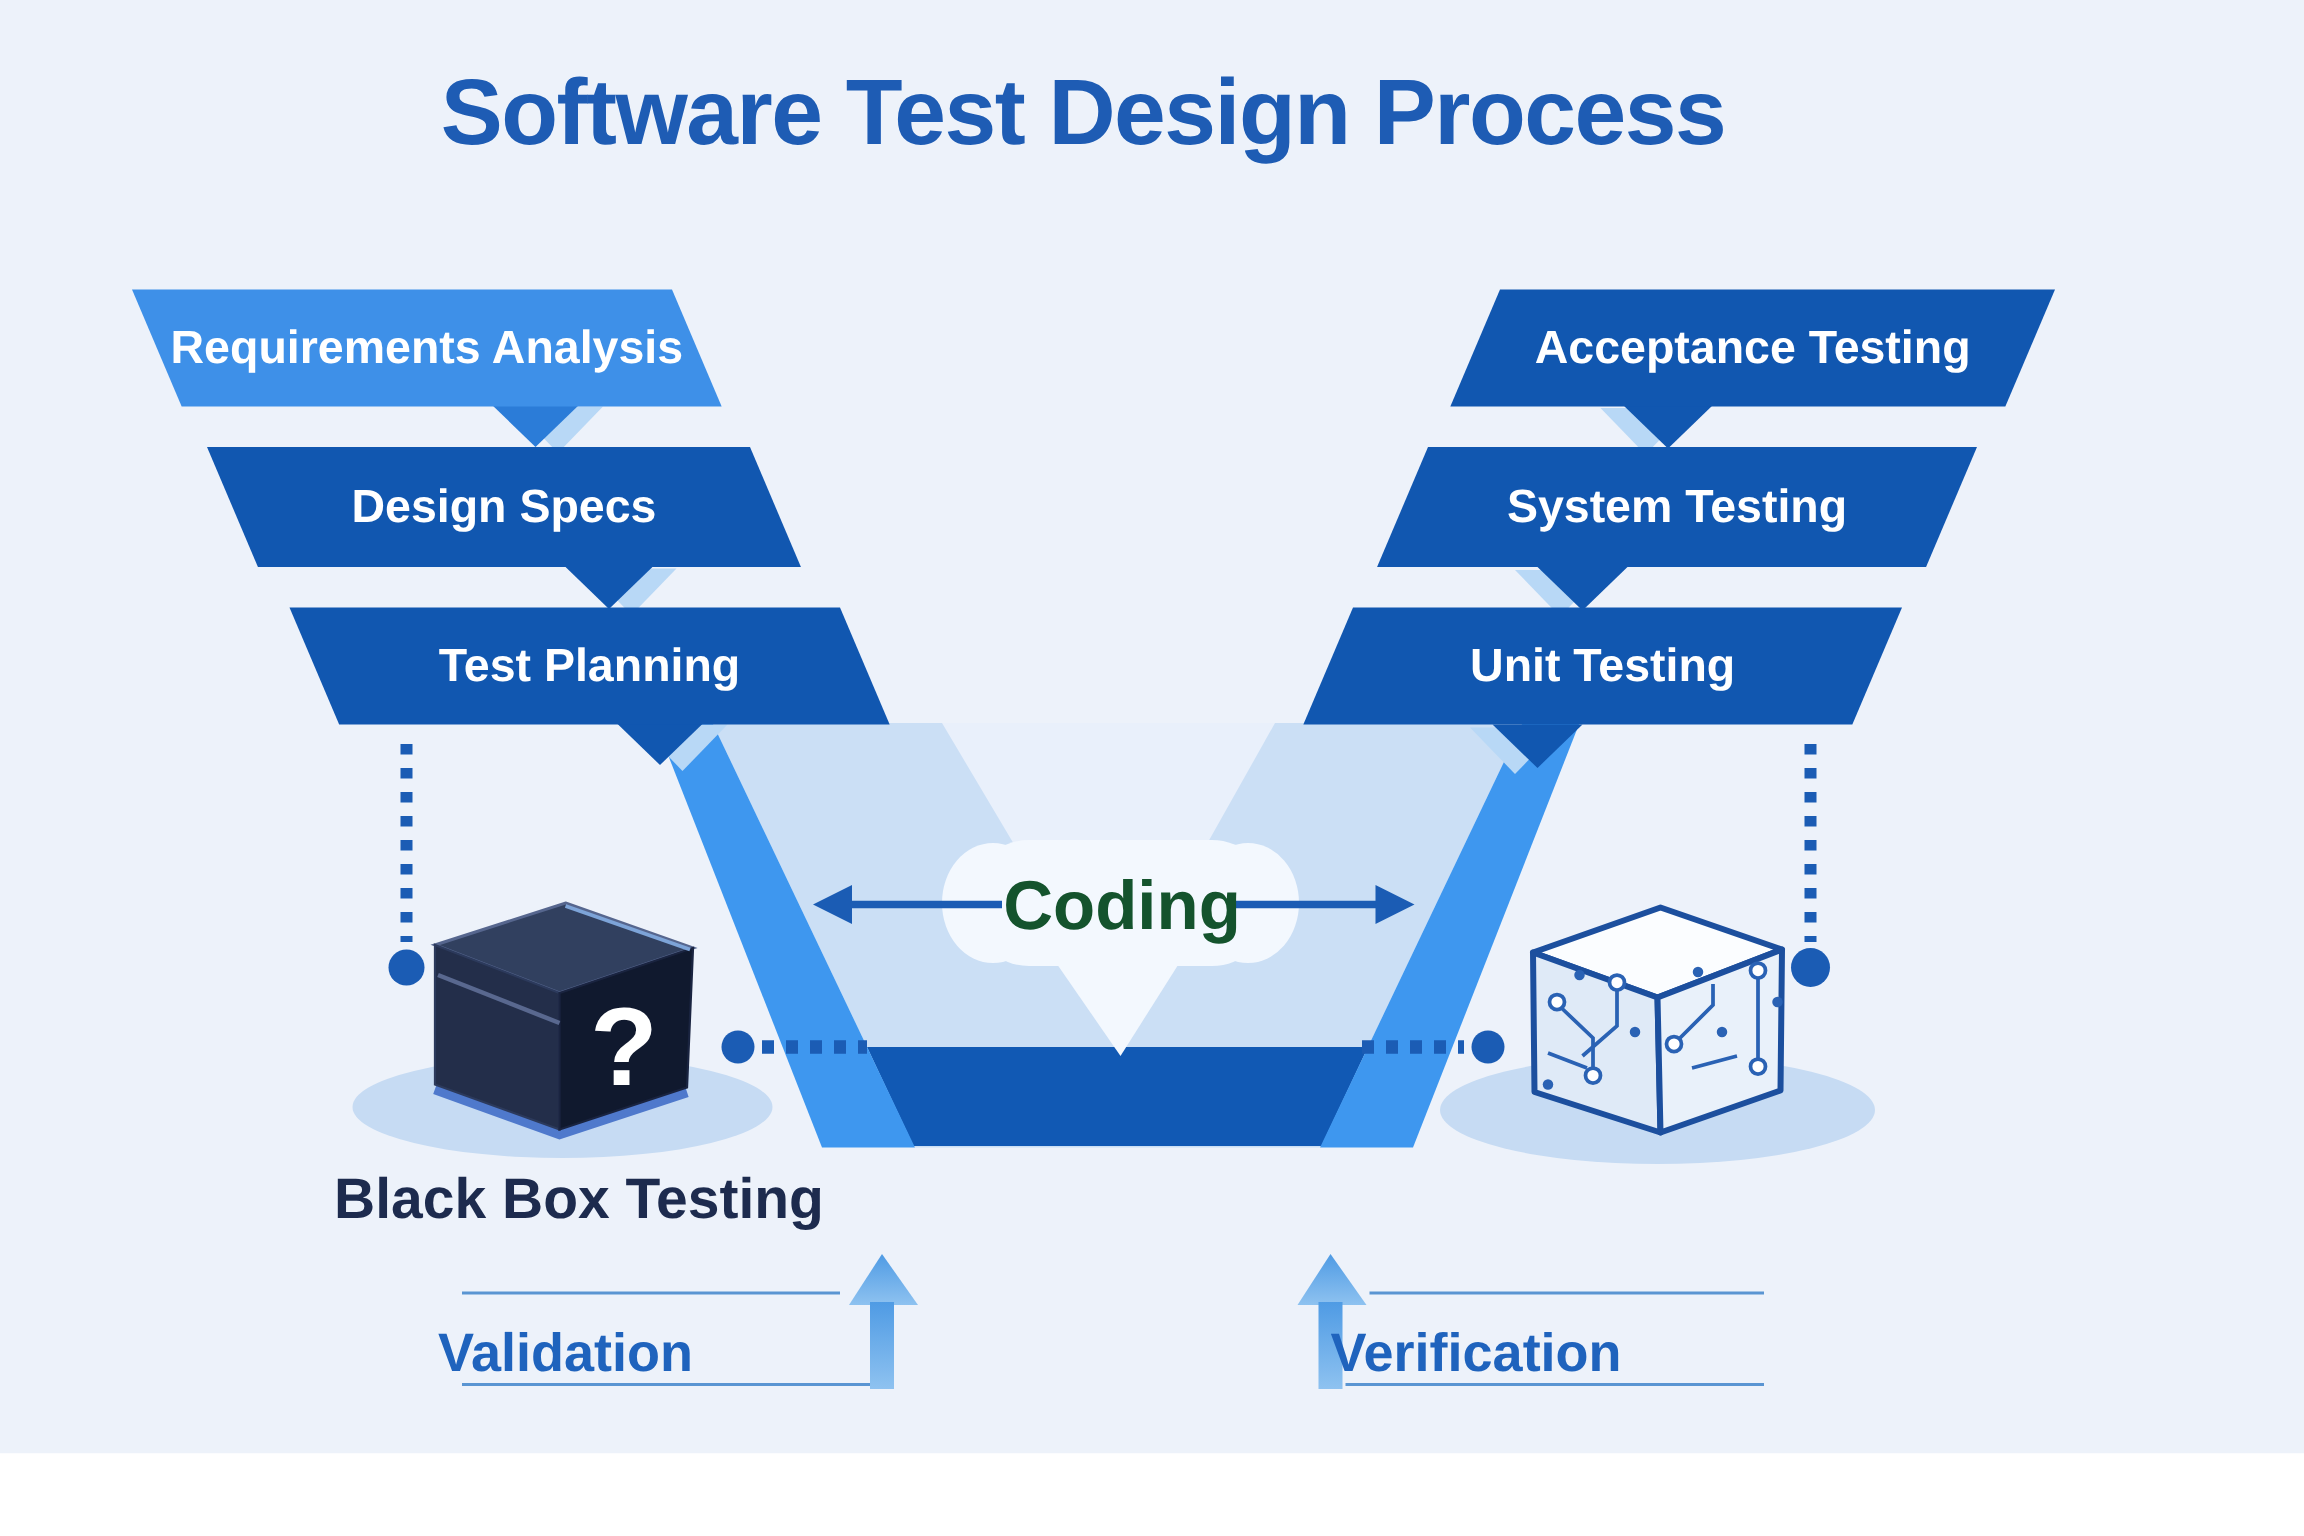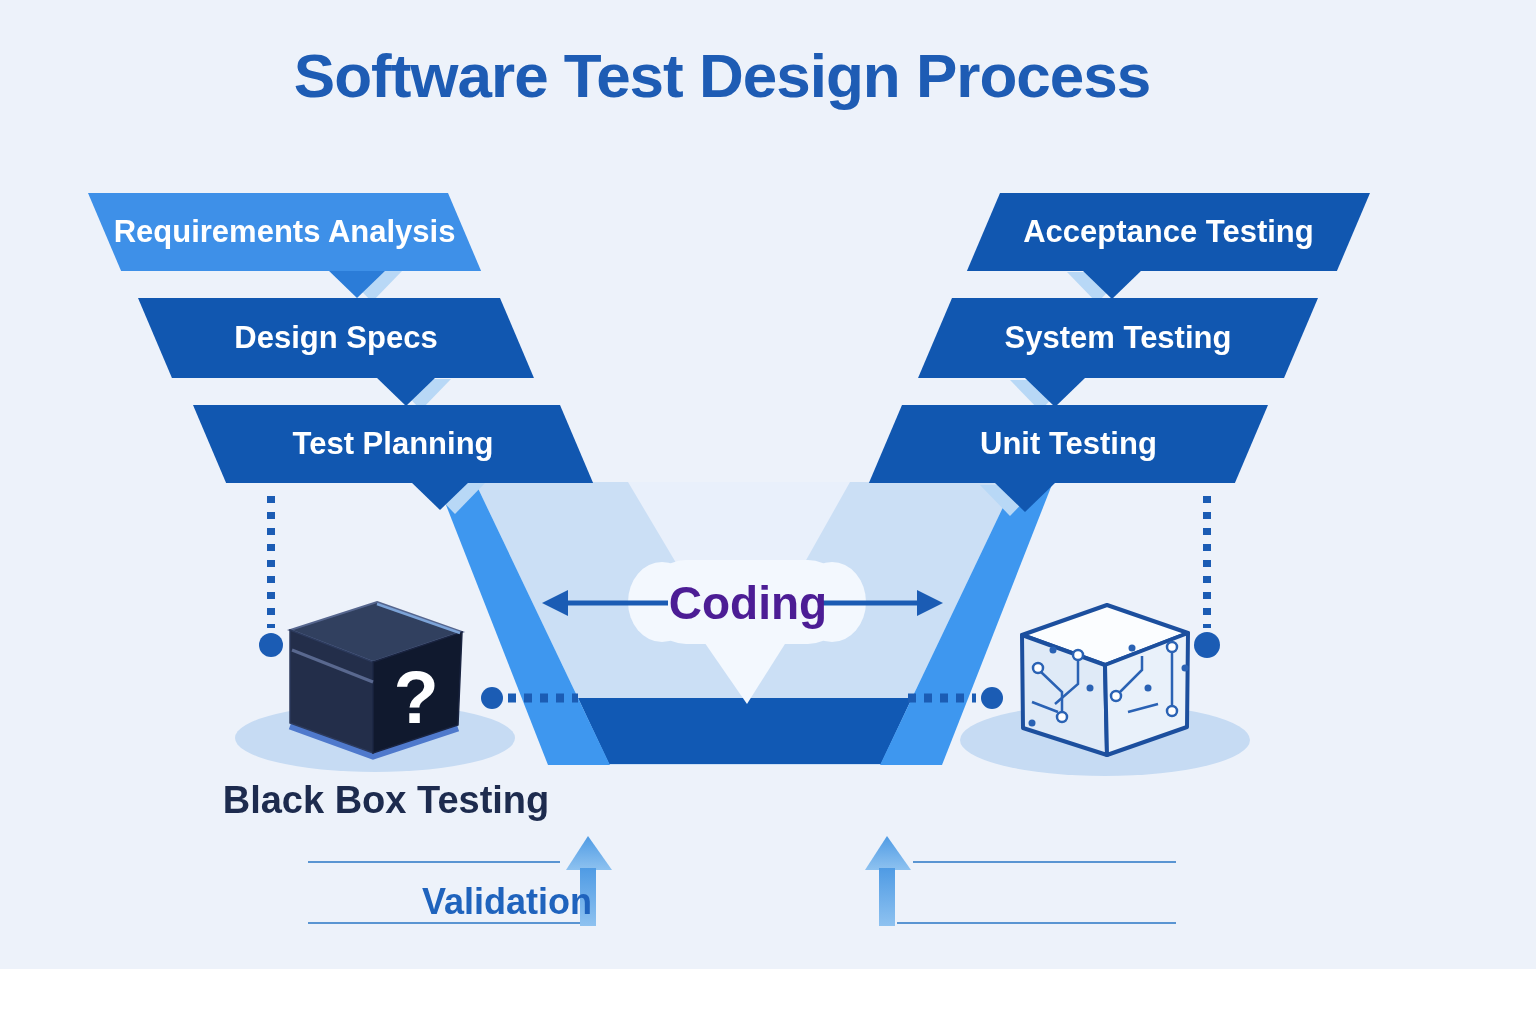--- a/index.html
+++ b/index.html
@@ -16,7 +16,7 @@
   .banner.lean-left .lbl{transform:skewX(23deg);}
   .b-light{background:#3e90e8;}
   .b-dark{background:#1157b0;}
-  .coding{left:638px;top:576px;width:220px;text-align:center;font-size:46px;font-weight:700;color:#4c1d95;}
+  .coding{left:638px;top:576px;width:220px;text-align:center;font-size:46px;font-weight:700;color:#14532d;}
   .qmark{left:383px;top:655px;width:66px;text-align:center;font-size:74px;font-weight:700;color:#ffffff;}
   .boxlabel{width:420px;text-align:center;font-size:38px;font-weight:700;top:779px;}
   .boxlabel.black{left:176px;color:#1d2b4e;}

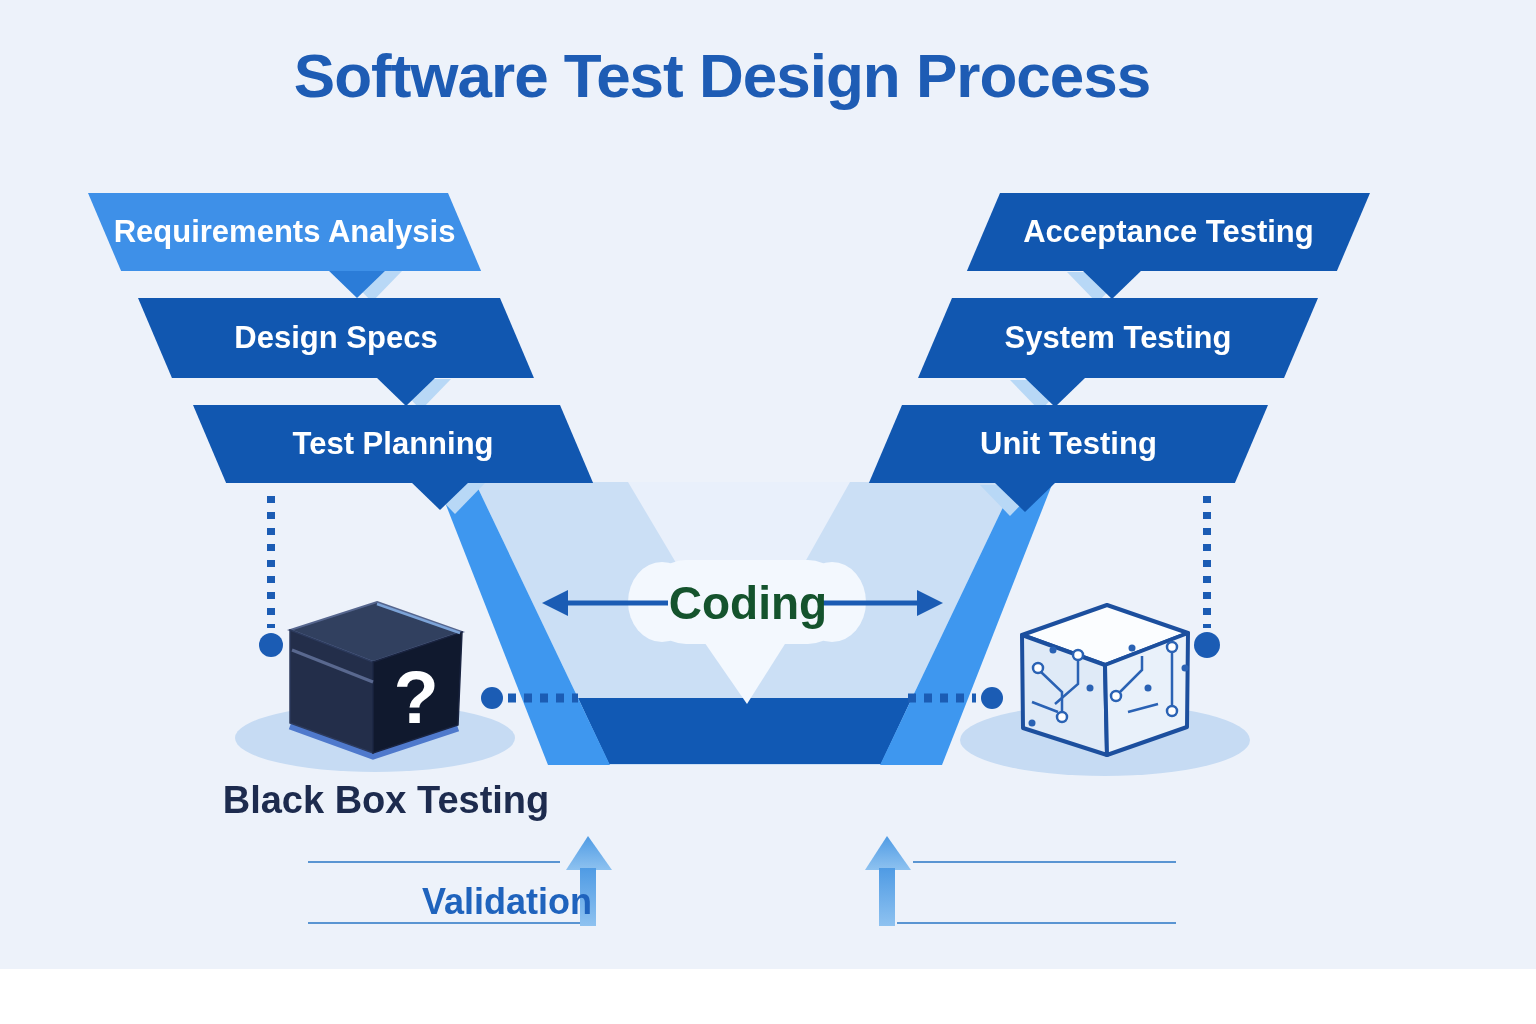--- a/index.html
+++ b/index.html
@@ -21,7 +21,7 @@
   .boxlabel{width:420px;text-align:center;font-size:38px;font-weight:700;top:779px;}
   .boxlabel.black{left:176px;color:#1d2b4e;}
   .boxlabel.white{left:894px;color:#1853a8;}
-  .flowlabel{width:300px;text-align:right;font-size:36px;font-weight:700;color:#1f63bd;top:881px;}
+  .flowlabel{width:300px;text-align:left;font-size:36px;font-weight:700;color:#1f63bd;top:881px;}
   .flowlabel.validation{left:292px;}
   .flowlabel.verification{left:887px;}
 </style>

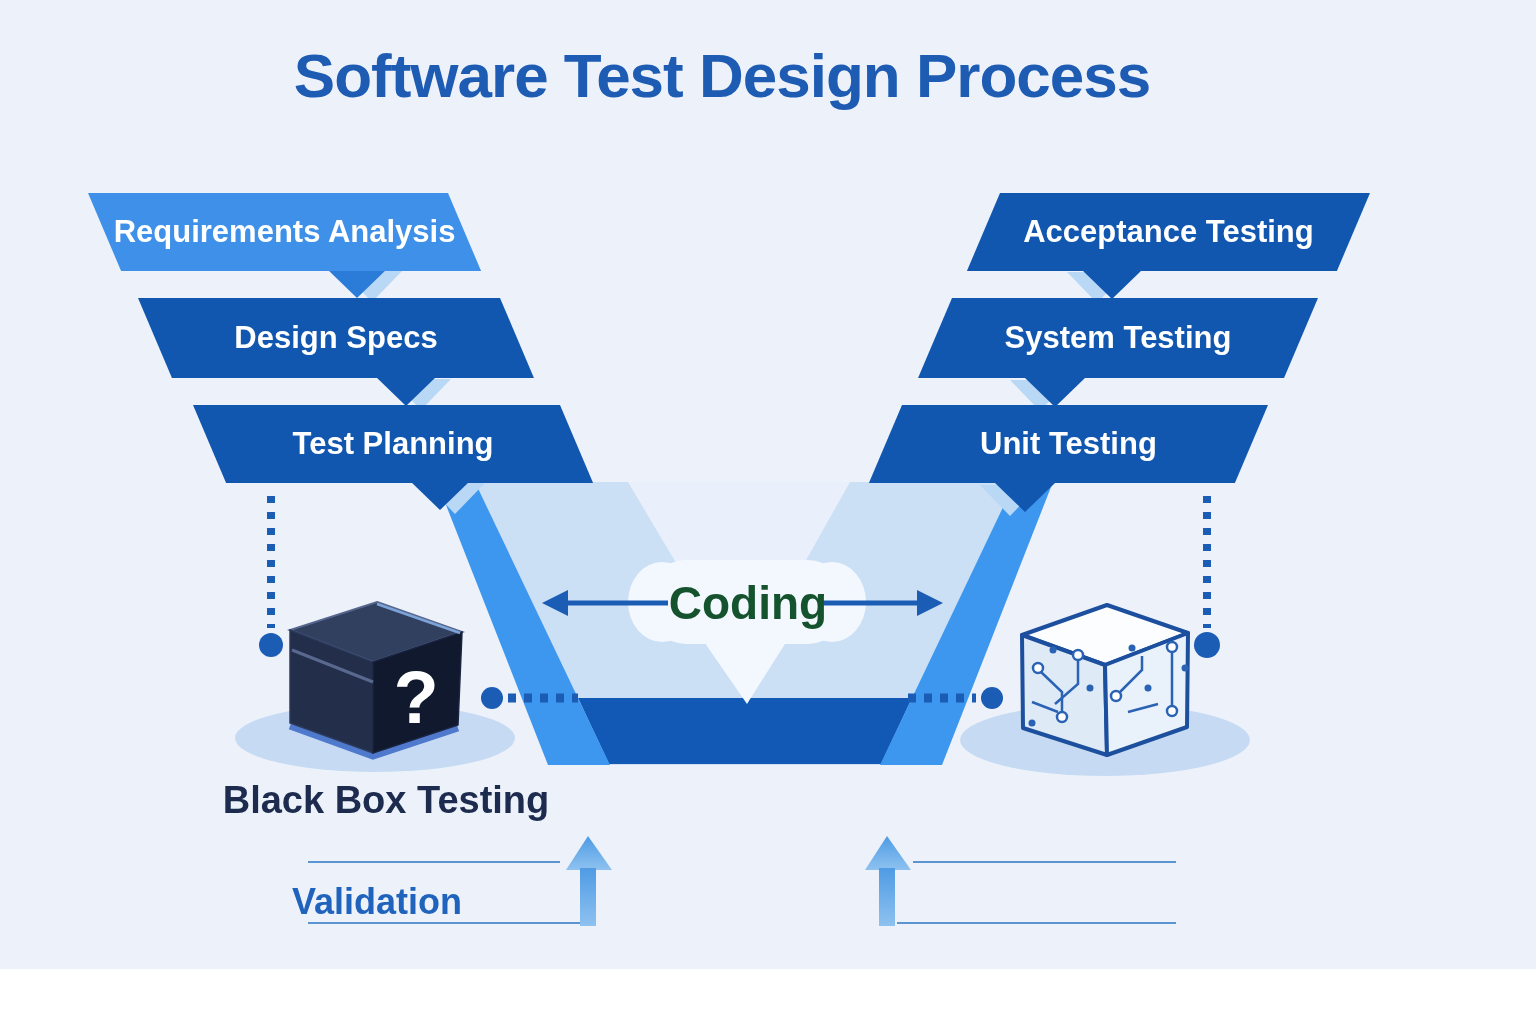--- a/index.html
+++ b/index.html
@@ -188,6 +188,7 @@
   <div class="abs boxlabel black">Black Box Testing</div>
 
   <div class="abs flowlabel validation">Validation</div>
+  <div class="abs flowlabel verification">Verification</div>
 
 </div>
 

